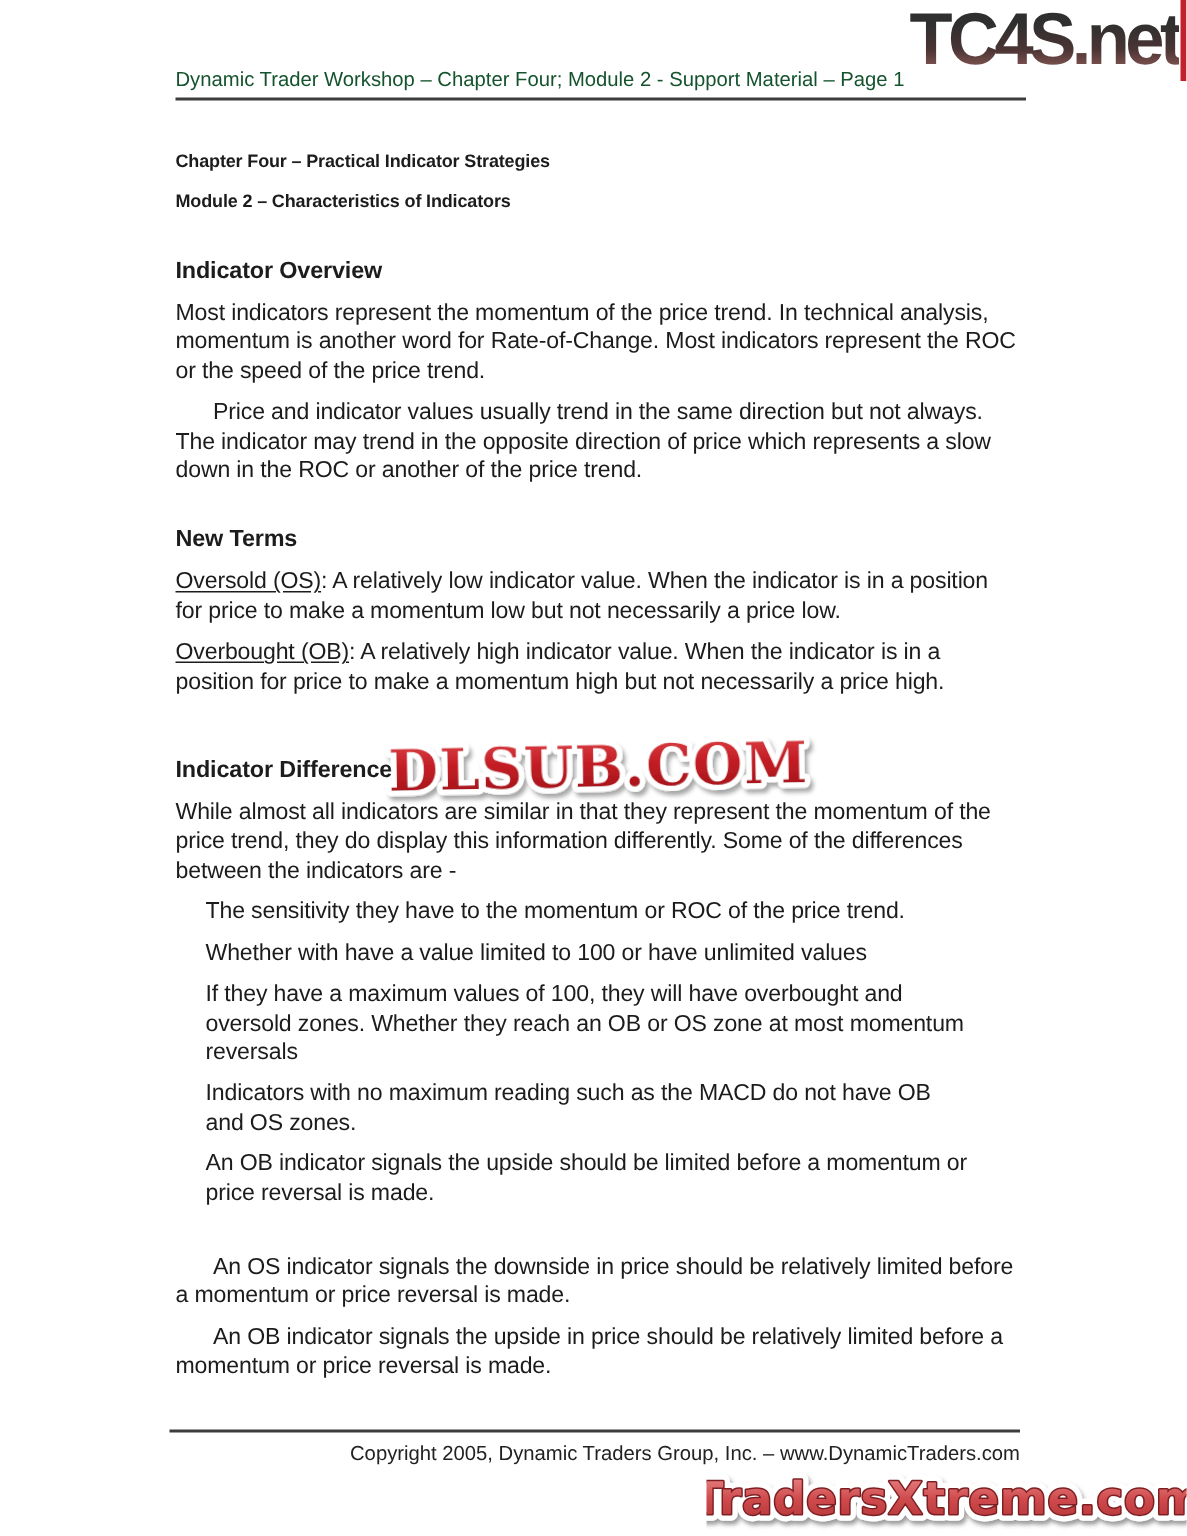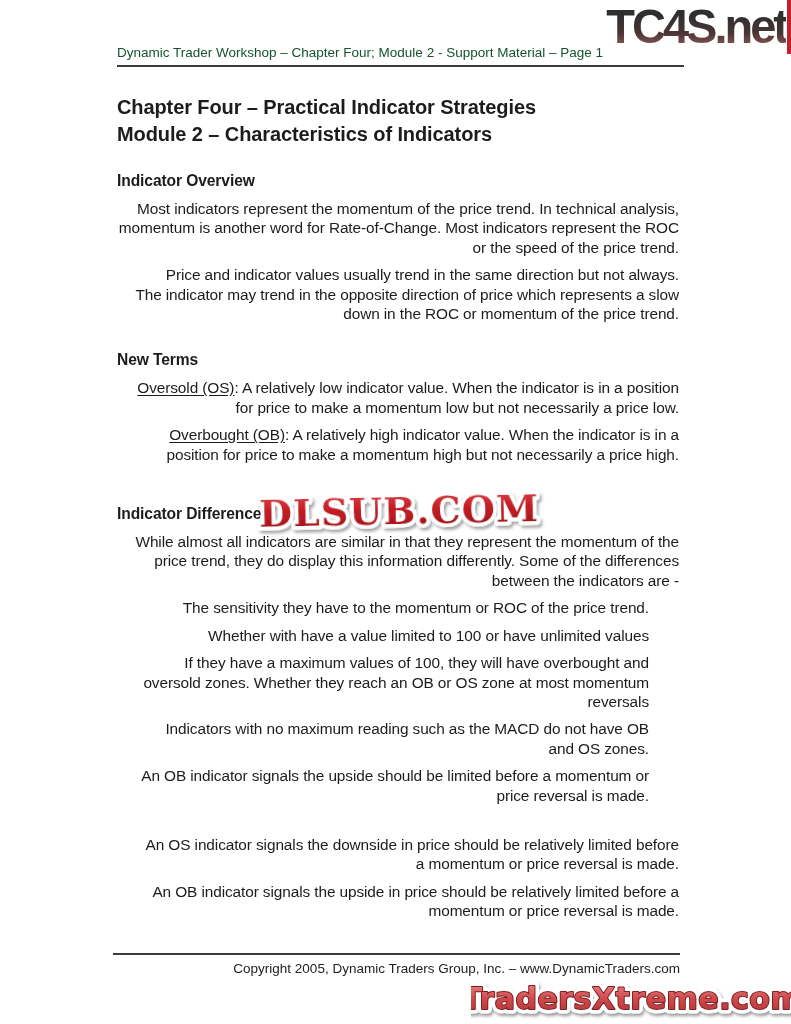--- a/index.html
+++ b/index.html
@@ -39,7 +39,7 @@
     font-size:15.4px;line-height:19.4px;letter-spacing:-0.1px;
   }
   .doc h1{
-    font-size:20px;line-height:20px;margin:0 0 7px;font-weight:700;
+    font-size:12px;line-height:20px;margin:0 0 7px;font-weight:700;
   }
   .doc h2{
     font-size:15.6px;line-height:20px;margin:27px 0 8px;font-weight:700;

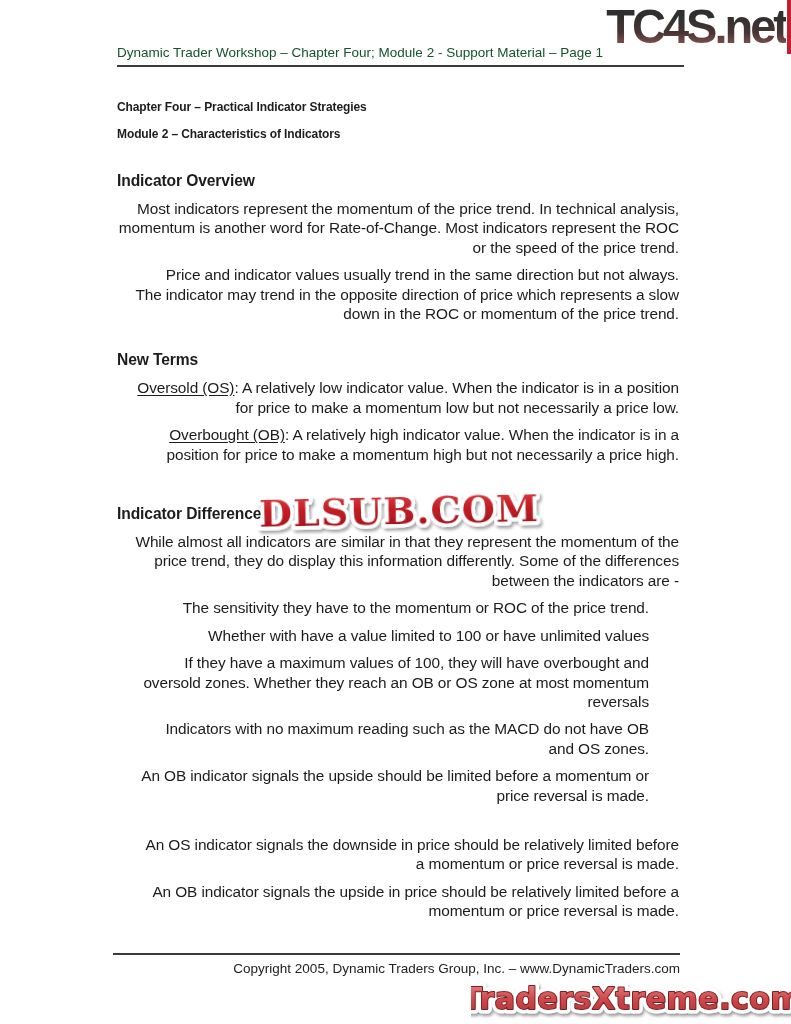--- a/index.html
+++ b/index.html
@@ -44,7 +44,7 @@
   .doc h2{
     font-size:15.6px;line-height:20px;margin:27px 0 8px;font-weight:700;
   }
-  .doc p{margin:0 0 8px;text-align:right;}
+  .doc p{margin:0 0 8px;}
   .doc p.indent{text-indent:25px;}
   .doc p.list-item{margin:0 0 8px 20px;width:512px;}
   .term{text-decoration:underline;text-underline-offset:2px;}

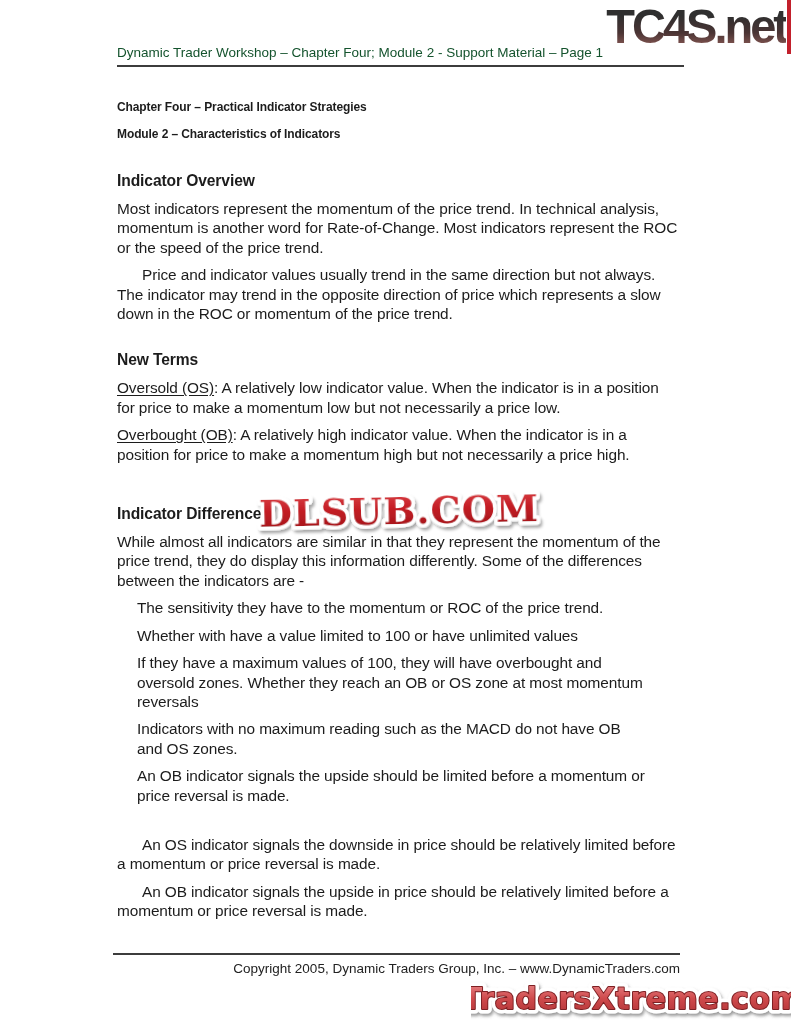--- a/index.html
+++ b/index.html
@@ -105,7 +105,7 @@
 
     <h2>Indicator Overview</h2>
     <p>Most indicators represent the momentum of the price trend. In technical analysis, momentum is another word for Rate-of-Change. Most indicators represent the ROC or the speed of the price trend.</p>
-    <p class="indent">Price and indicator values usually trend in the same direction but not always. The indicator may trend in the opposite direction of price which represents a slow down in the ROC or momentum of the price trend.</p>
+    <p class="indent">Price and indicator values usually trend in the same direction but not always. The indicator may trend in the opposite direction of price which represents a slow down in the ROC or another of the price trend.</p>
 
     <h2>New Terms</h2>
     <p><span class="term">Oversold (OS)</span><span>: A relatively low indicator value. When the indicator is in a position for price to make a momentum low but not necessarily a price low.</span></p>

